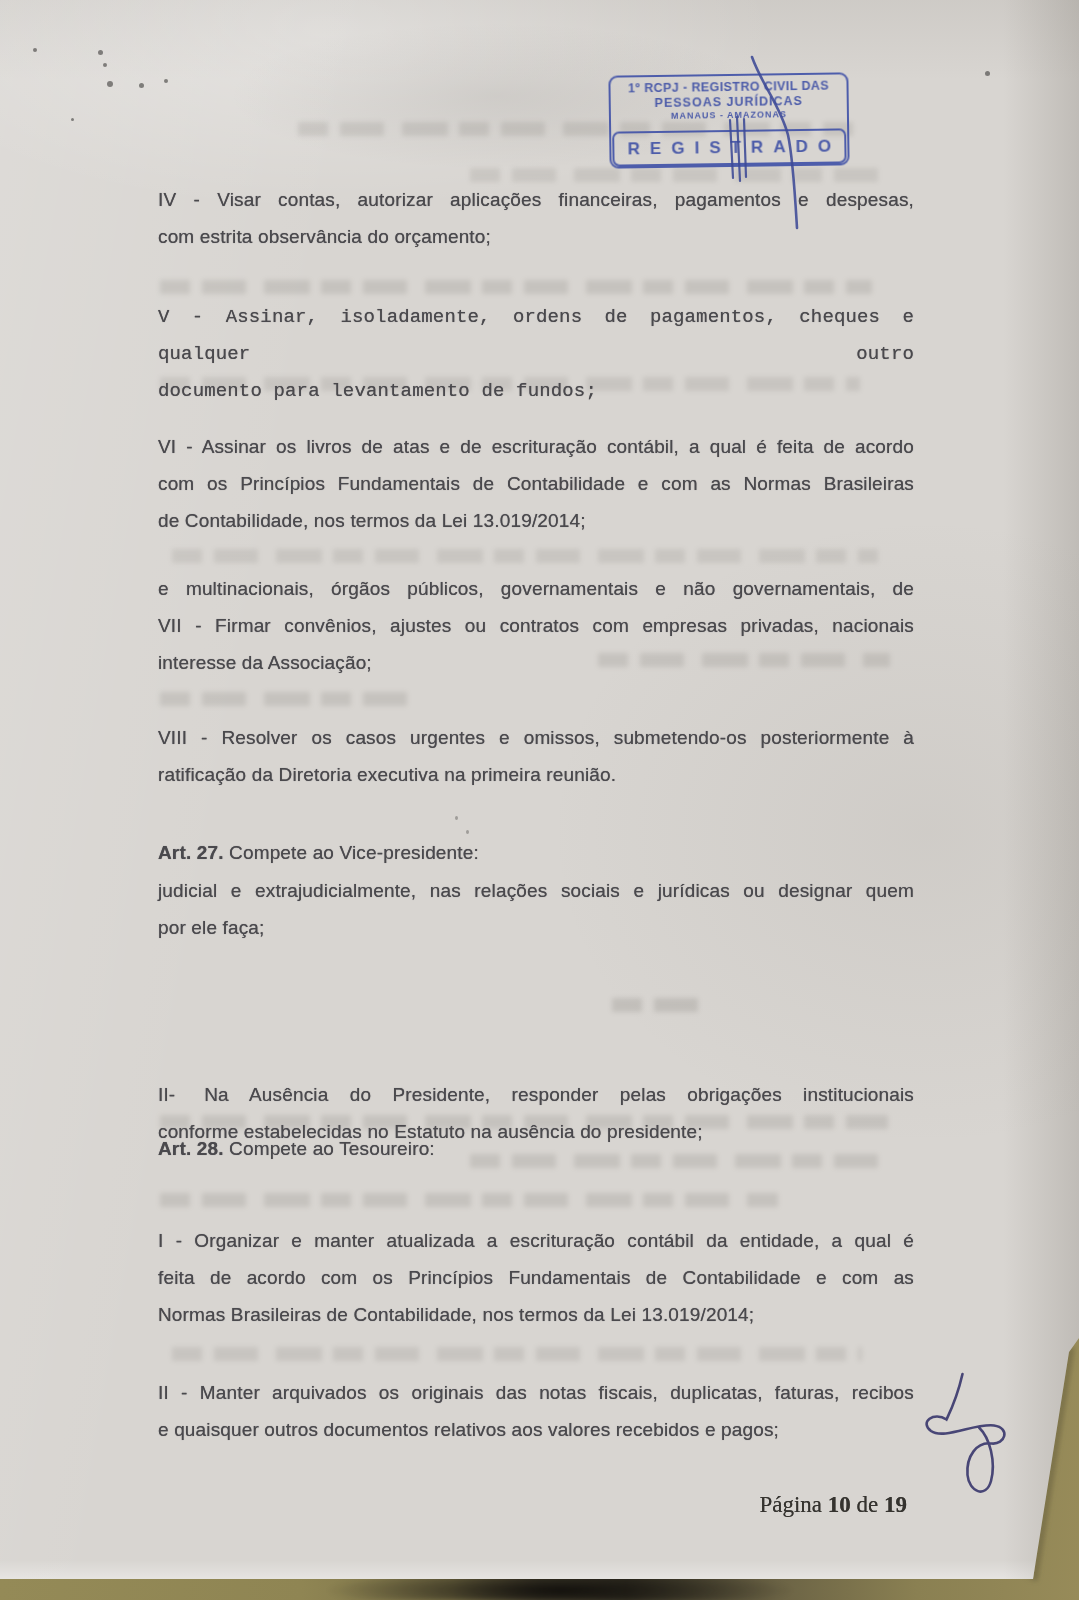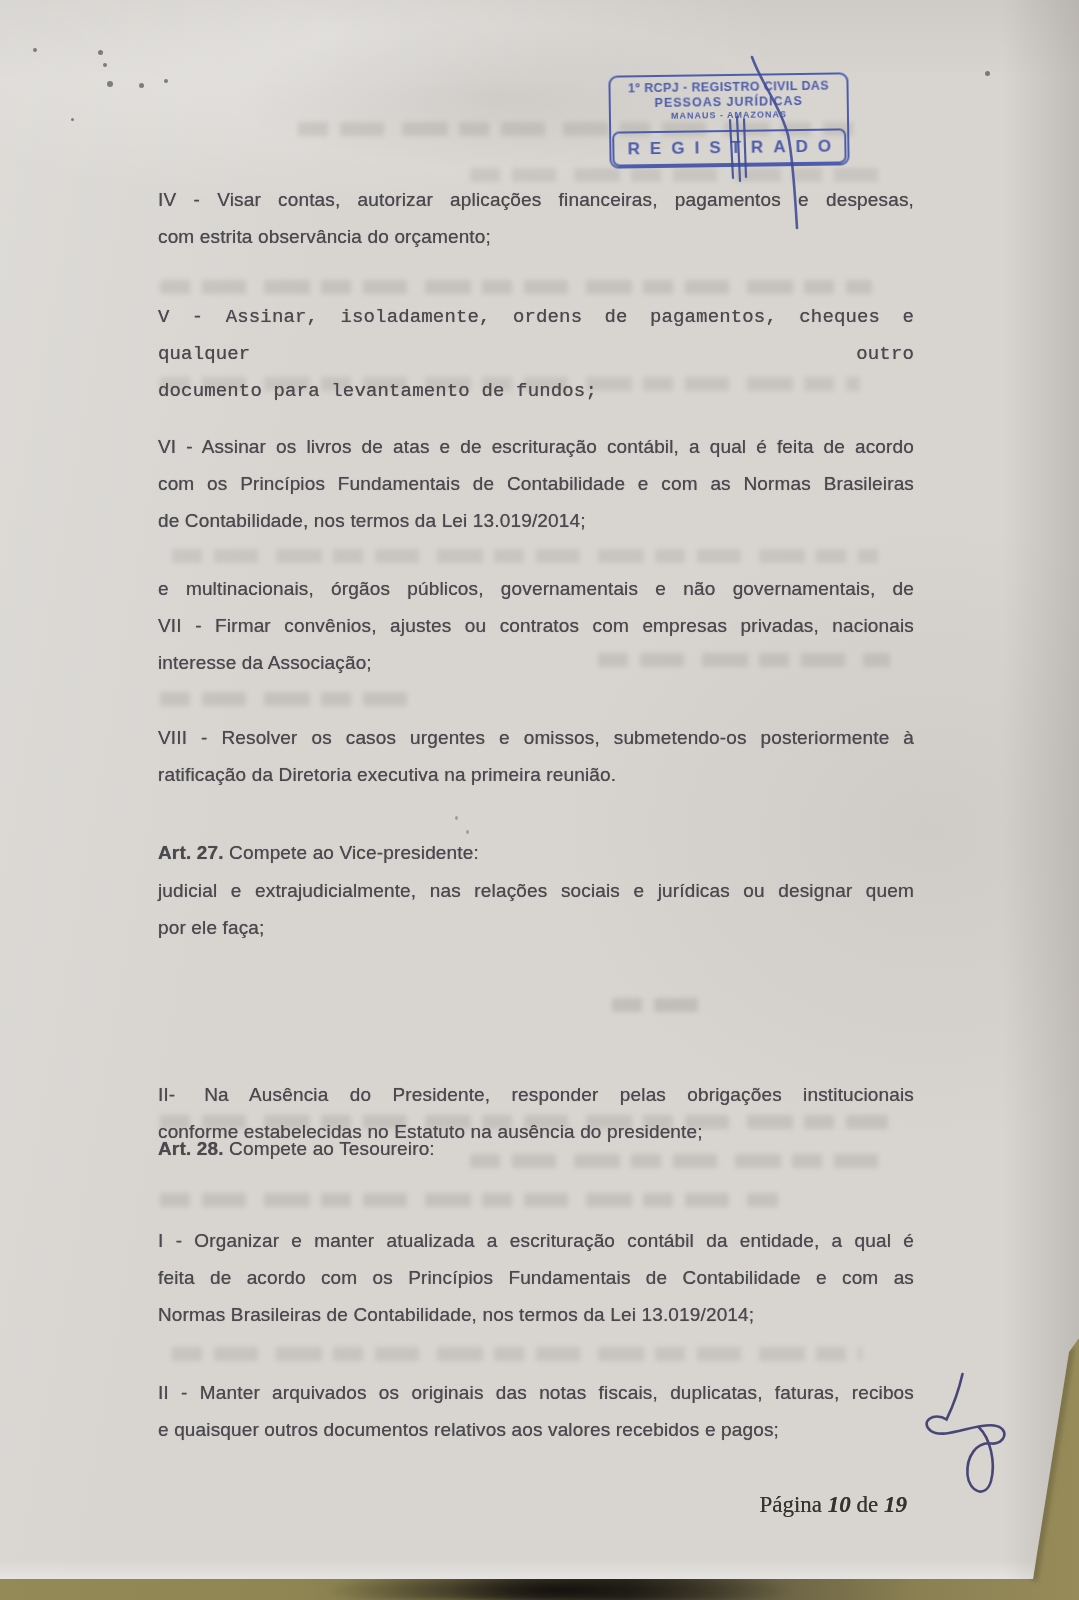--- a/index.html
+++ b/index.html
@@ -46,7 +46,7 @@
     font-family:"Liberation Serif",serif;font-size:23px;color:#35332f;
     text-shadow:0 0 .6px rgba(53,51,47,.8);
   }
-  .footer b{font-weight:bold;font-style:italic;}
+  .footer b{font-weight:bold;}
   
   .stamp{
     position:absolute;left:609px;top:74px;width:240px;height:93px;

